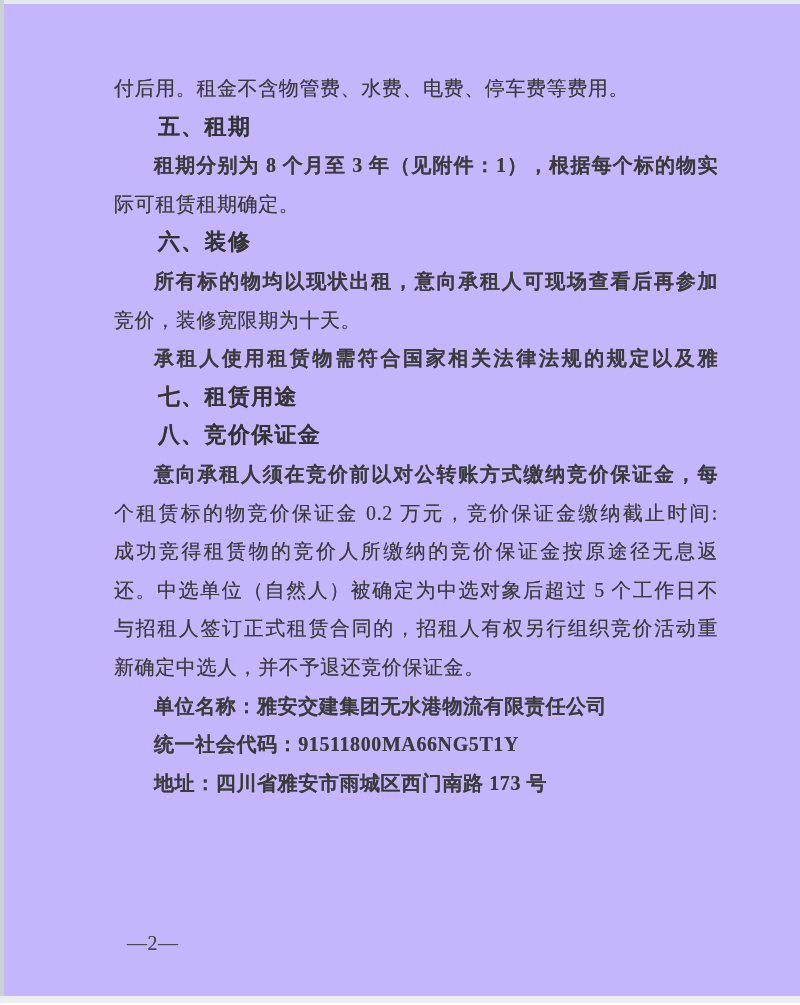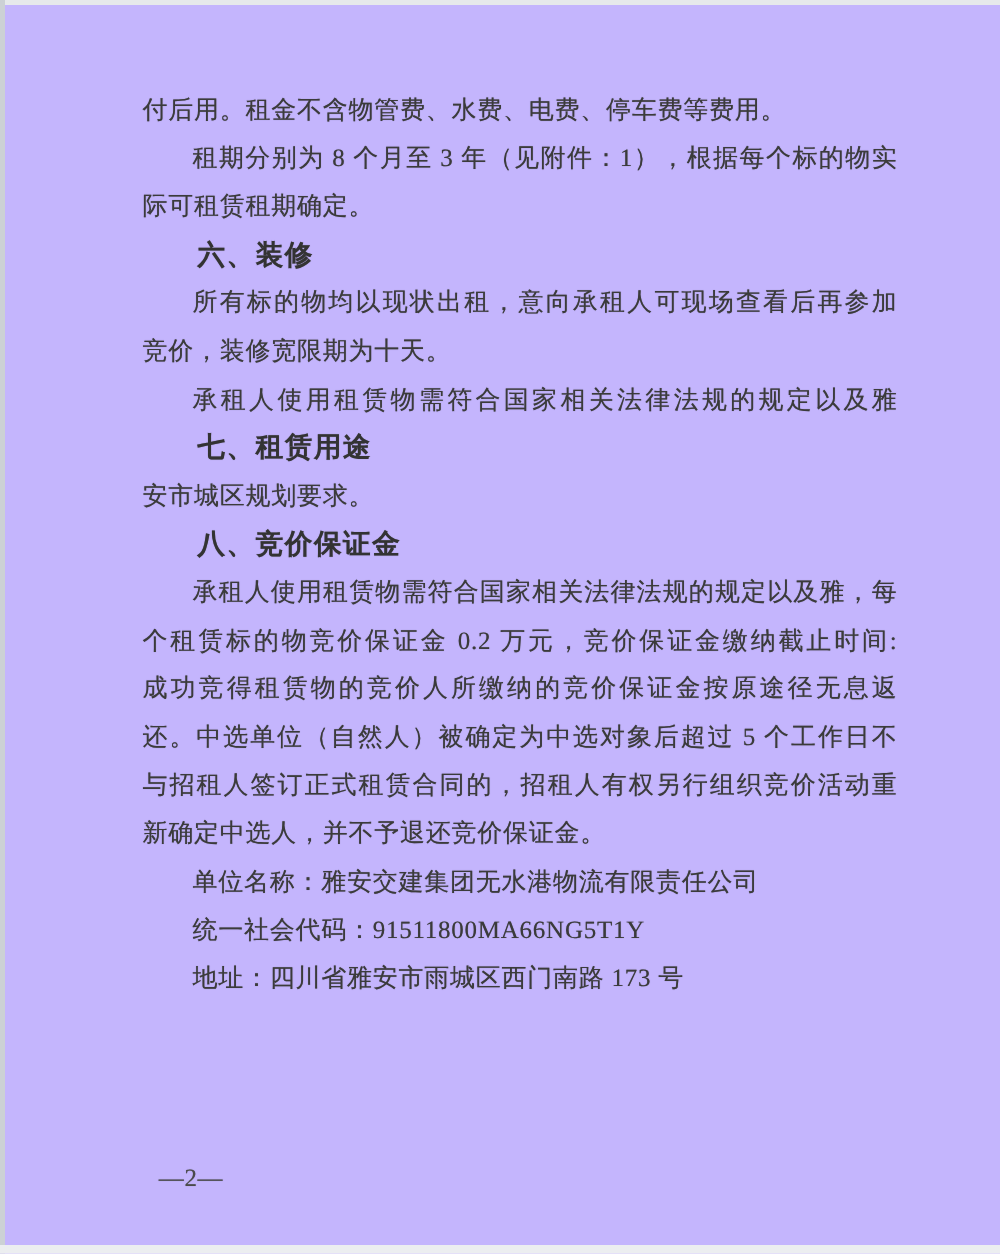--- a/index.html
+++ b/index.html
@@ -85,6 +85,7 @@
 
   <div class="content">
     <div class="ln">付后用。租金不含物管费、水费、电费、停车费等费用。</div>
+    <div class="ln ind head">五、租期</div>
     <div class="ln ind just">租期分别为 8 个月至 3 年（见附件：1），根据每个标的物实</div>
     <div class="ln">际可租赁租期确定。</div>
     <div class="ln ind head">六、装修</div>

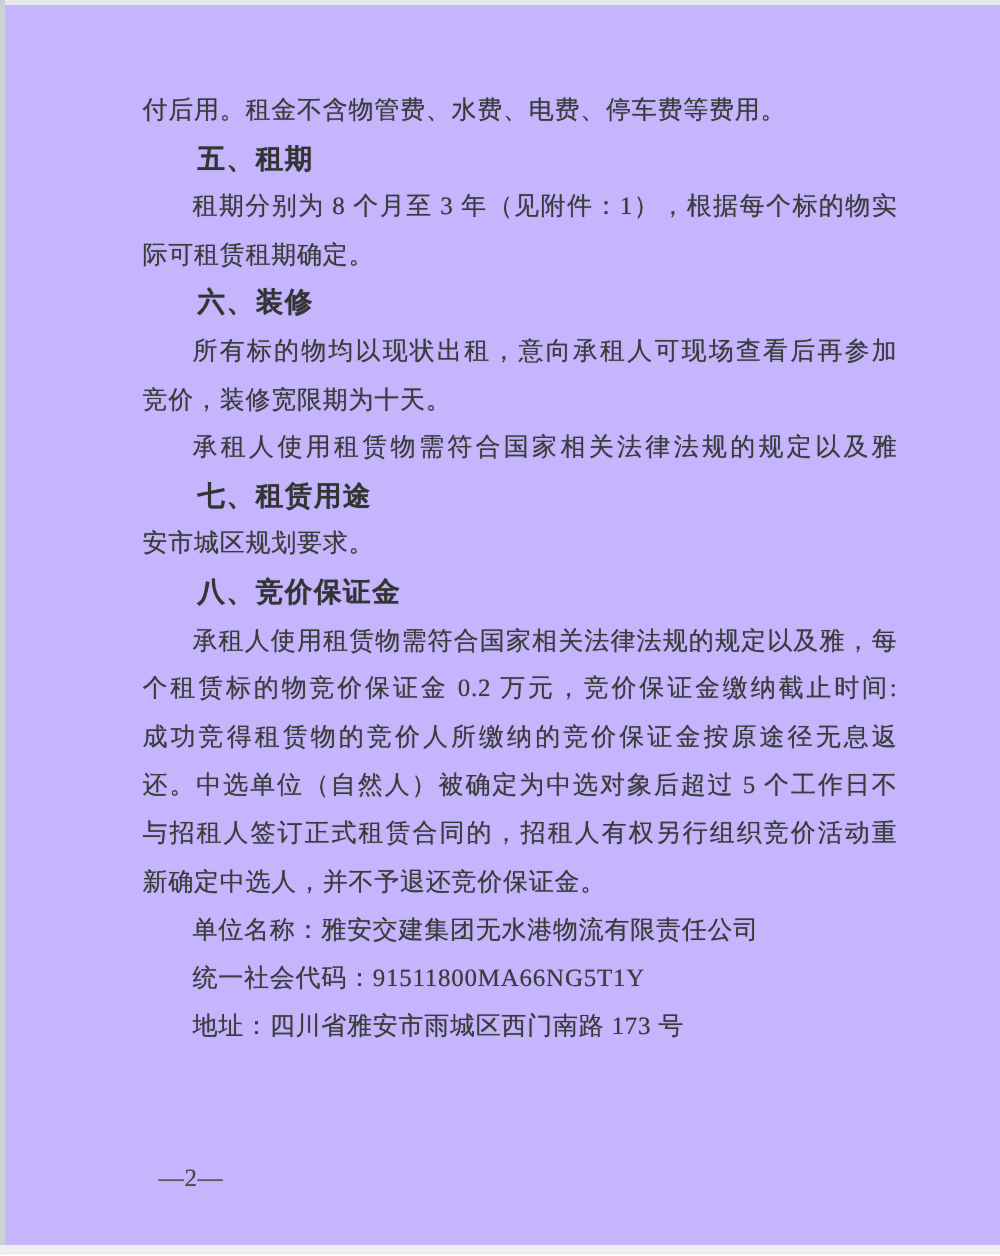--- a/index.html
+++ b/index.html
@@ -52,6 +52,7 @@
   }
   .ind {
     text-indent: 2em;
+    font-weight: bold;
   }
   .just {
     text-align: justify;

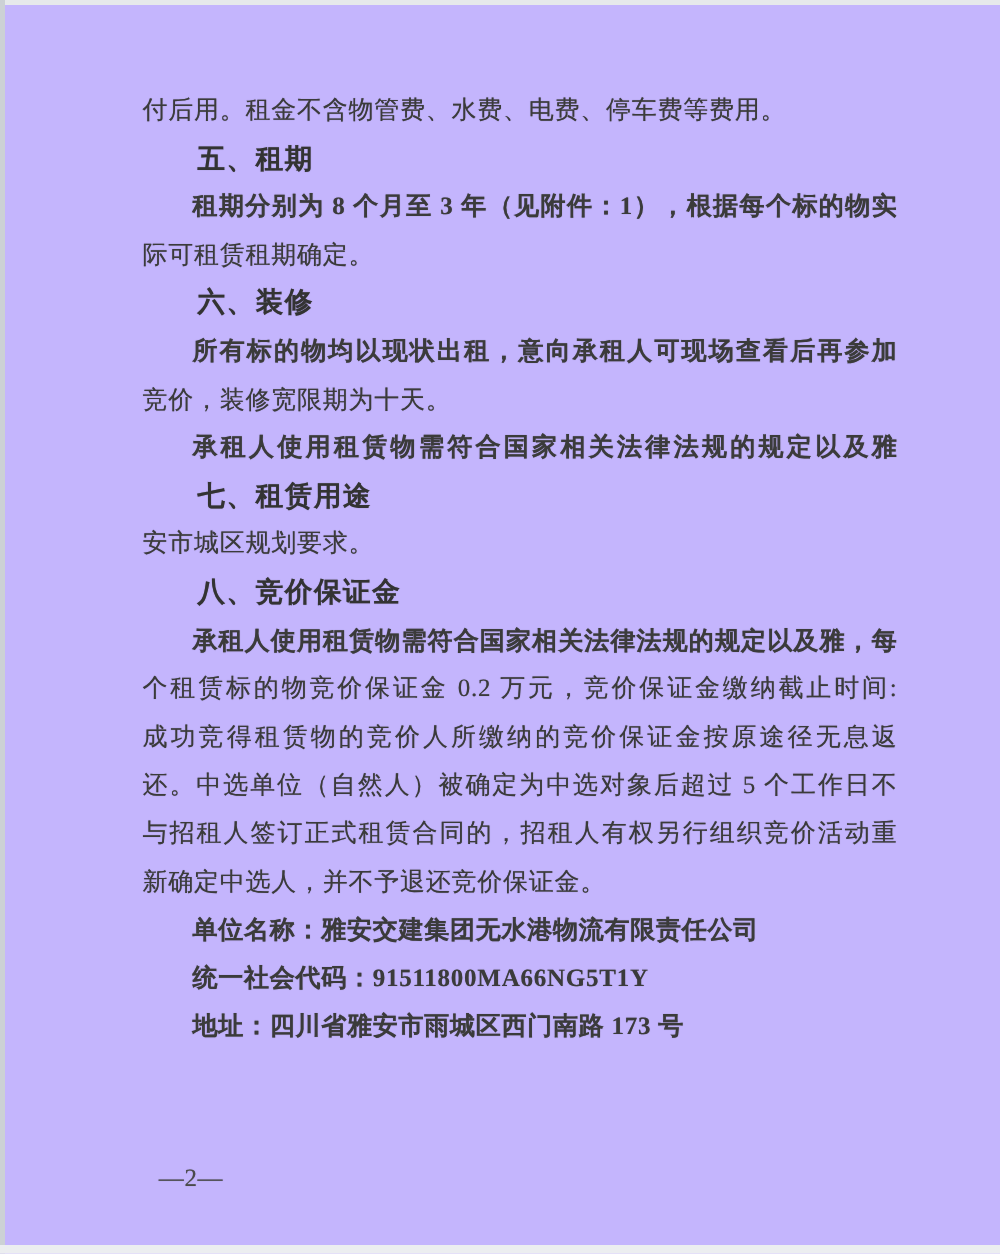--- a/index.html
+++ b/index.html
@@ -94,7 +94,6 @@
     <div class="ln">竞价，装修宽限期为十天。</div>
     <div class="ln ind just">承租人使用租赁物需符合国家相关法律法规的规定以及雅</div>
     <div class="ln ind head">七、租赁用途</div>
-    <div class="ln">安市城区规划要求。</div>
     <div class="ln ind head">八、竞价保证金</div>
     <div class="ln ind just">承租人使用租赁物需符合国家相关法律法规的规定以及雅，每</div>
     <div class="ln just">个租赁标的物竞价保证金 0.2 万元，竞价保证金缴纳截止时间:</div>

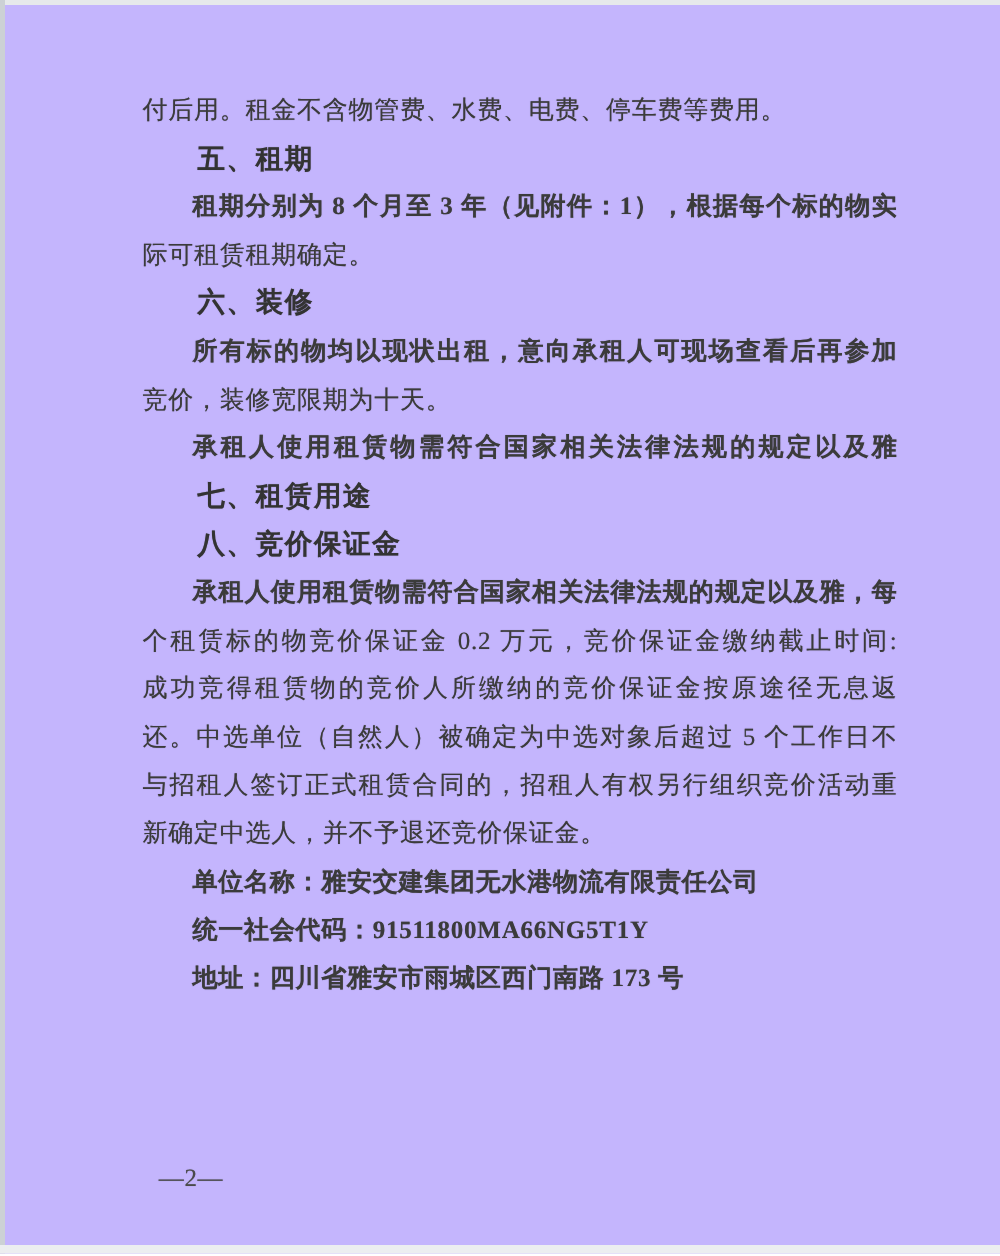--- a/index.html
+++ b/index.html
@@ -95,7 +95,7 @@
     <div class="ln ind just">承租人使用租赁物需符合国家相关法律法规的规定以及雅</div>
     <div class="ln ind head">七、租赁用途</div>
     <div class="ln ind head">八、竞价保证金</div>
-    <div class="ln ind just">承租人使用租赁物需符合国家相关法律法规的规定以及雅，每</div>
+    <div class="ln ind just">意向承租人须在竞价前以对公转账方式缴纳竞价保证金，每</div>
     <div class="ln just">个租赁标的物竞价保证金 0.2 万元，竞价保证金缴纳截止时间:</div>
     <div class="ln just">成功竞得租赁物的竞价人所缴纳的竞价保证金按原途径无息返</div>
     <div class="ln just">还。中选单位（自然人）被确定为中选对象后超过 5 个工作日不</div>

